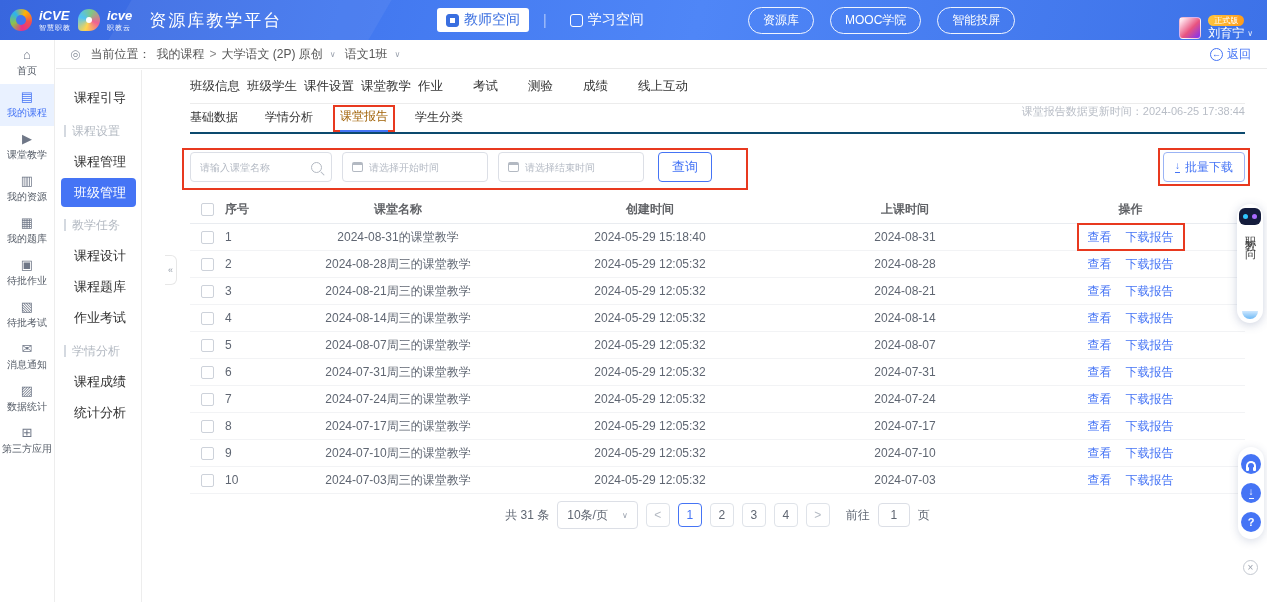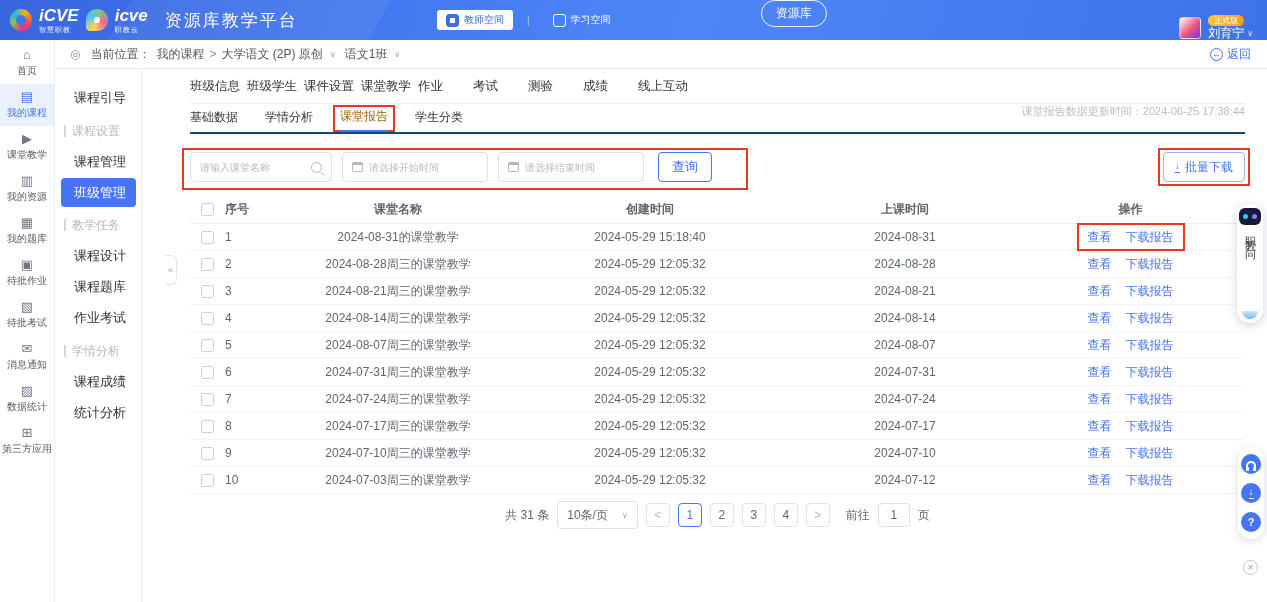--- a/index.html
+++ b/index.html
@@ -21,7 +21,7 @@
          background:conic-gradient(from 200deg,#ffd54f,#4fc3f7,#81c784,#f06292,#ffd54f);position:relative;}
   .shellic::after{content:"";position:absolute;left:8px;top:8px;width:6px;height:6px;border-radius:50%;background:#fff;}
   .logo-stack{display:flex;flex-direction:column;line-height:1;color:#fff;}
-  .logo-main{font-weight:bold;font-size:17px;font-style:italic;}
+  .logo-main{font-weight:bold;font-size:13px;font-style:italic;}
   .logo-sub{font-size:7px;margin-top:2px;letter-spacing:1px;}
   .app-title{color:#fff;font-size:17px;margin-left:10px;letter-spacing:2px;}
   .spaces{position:absolute;left:437px;top:0;height:40px;display:flex;align-items:center;font-size:10px;color:#fff;}

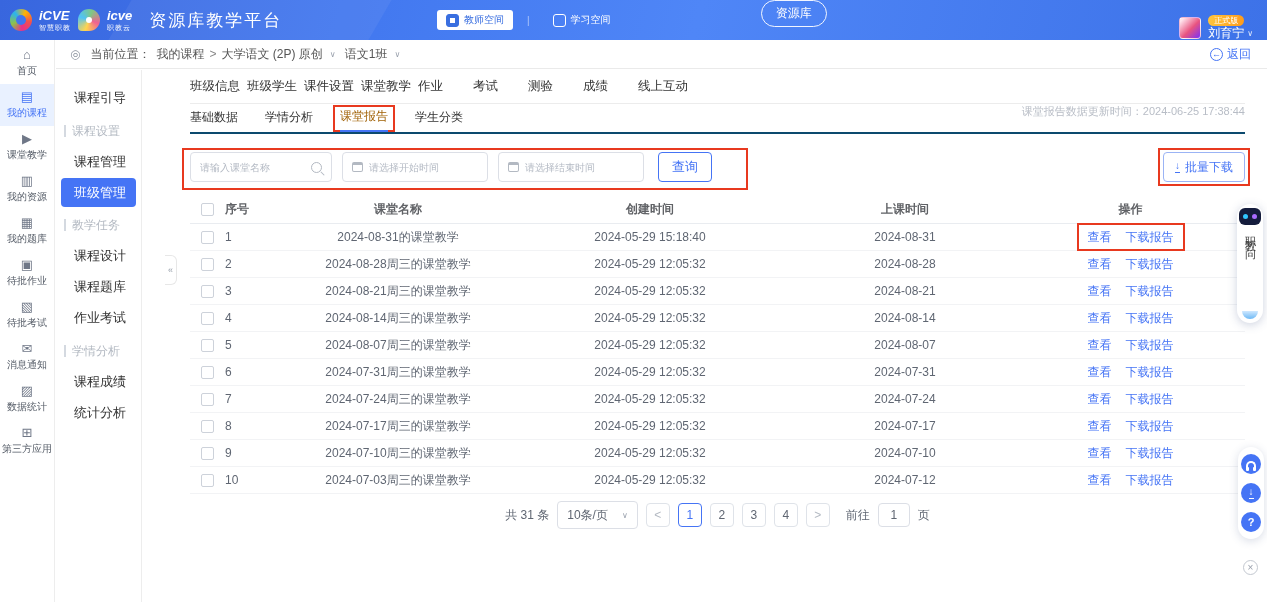--- a/index.html
+++ b/index.html
@@ -24,7 +24,7 @@
   .logo-main{font-weight:bold;font-size:13px;font-style:italic;}
   .logo-sub{font-size:7px;margin-top:2px;letter-spacing:1px;}
   .app-title{color:#fff;font-size:17px;margin-left:10px;letter-spacing:2px;}
-  .spaces{position:absolute;left:437px;top:0;height:40px;display:flex;align-items:center;font-size:10px;color:#fff;}
+  .spaces{position:absolute;left:437px;top:0;height:40px;display:flex;align-items:center;font-size:14px;color:#fff;}
   .space{display:flex;align-items:center;gap:5px;padding:3px 9px;border-radius:3px;color:#fff;}
   .space.active{background:#fff;color:#3a6fe0;}
   .sp-icon{width:13px;height:13px;border-radius:3px;border:1px solid #fff;position:relative;box-sizing:border-box;}

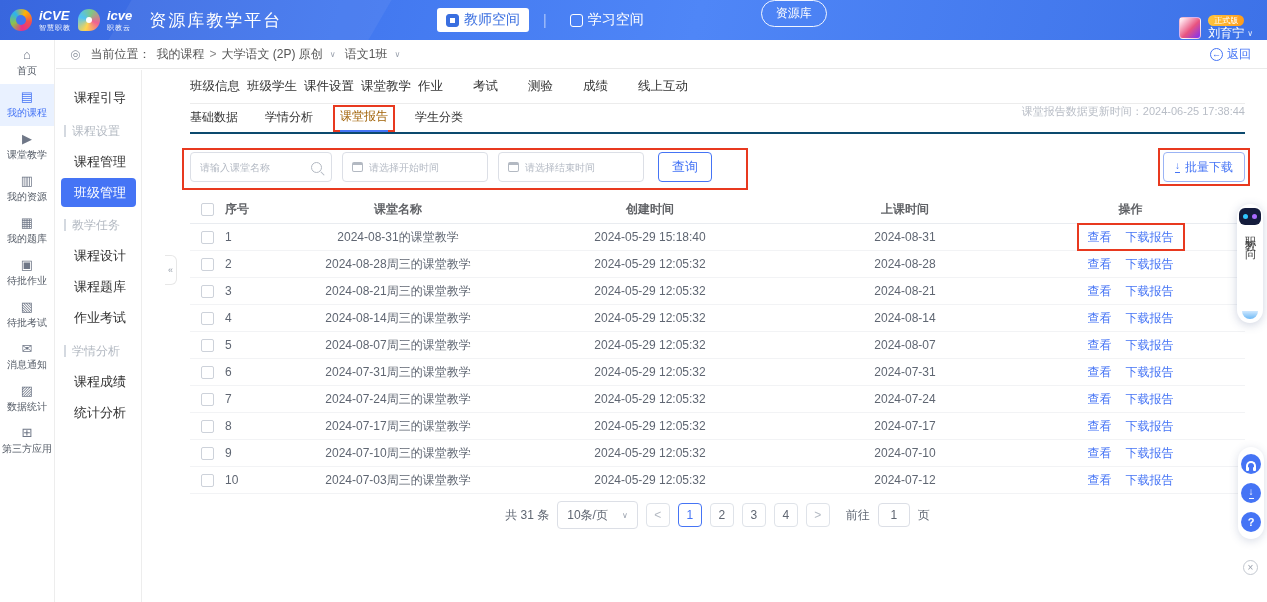--- a/index.html
+++ b/index.html
@@ -31,7 +31,7 @@
   .space.active .sp-icon{border-color:#3a6fe0;background:#3a6fe0;}
   .space.active .sp-icon::after{content:"";position:absolute;left:3px;top:3px;width:5px;height:5px;background:#fff;}
   .sep{margin:0 14px;color:rgba(255,255,255,.55);}
-  .quick{position:absolute;left:748px;top:0;height:40px;display:flex;align-items:center;gap:16px;flex-direction:column;}
+  .quick{position:absolute;left:748px;top:0;height:40px;display:flex;align-items:center;gap:16px;}
   .pill{border:1px solid rgba(255,255,255,.92);color:#fff;border-radius:14px;padding:4px 14px;font-size:12px;white-space:nowrap;}
   .userbox{position:absolute;right:14px;top:8px;height:40px;display:flex;align-items:center;gap:7px;color:#fff;}
   .avatar{width:20px;height:20px;border-radius:4px;flex:none;

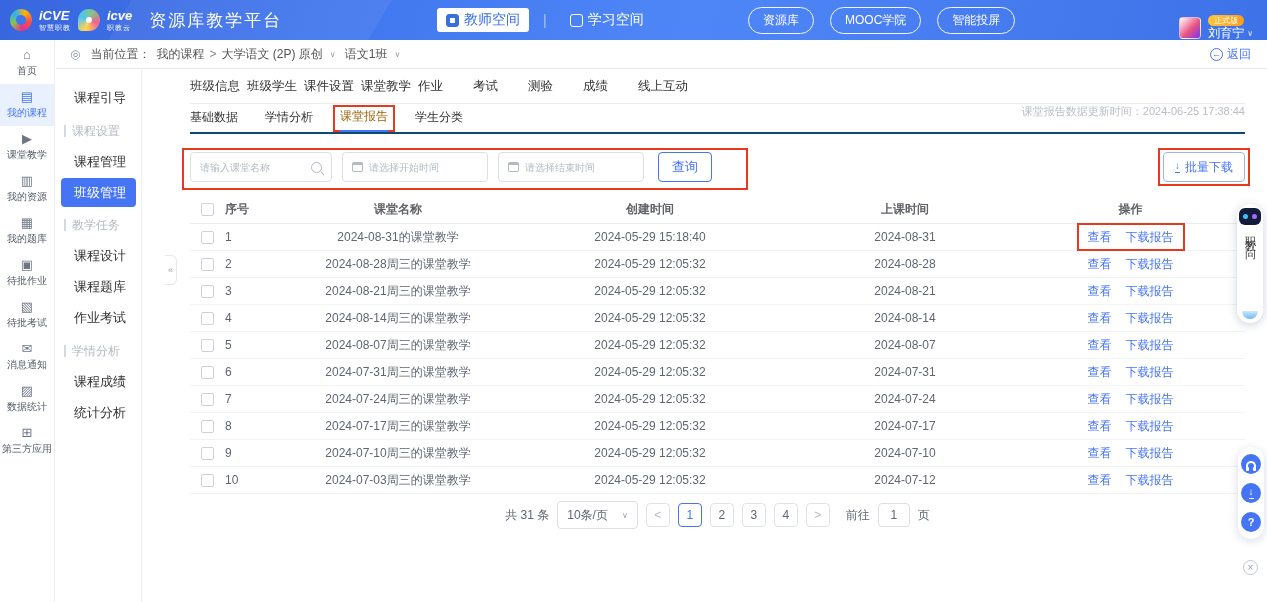--- a/index.html
+++ b/index.html
@@ -489,7 +489,7 @@
             <span class="c1">10</span>
             <span class="c2">2024-07-03周三的课堂教学</span>
             <span class="c3">2024-05-29 12:05:32</span>
-            <span class="c4">2024-07-12</span>
+            <span class="c4">2024-07-03</span>
             <span class="c5">
               <span class="actions">
                 <a class="lnk">查看</a>

